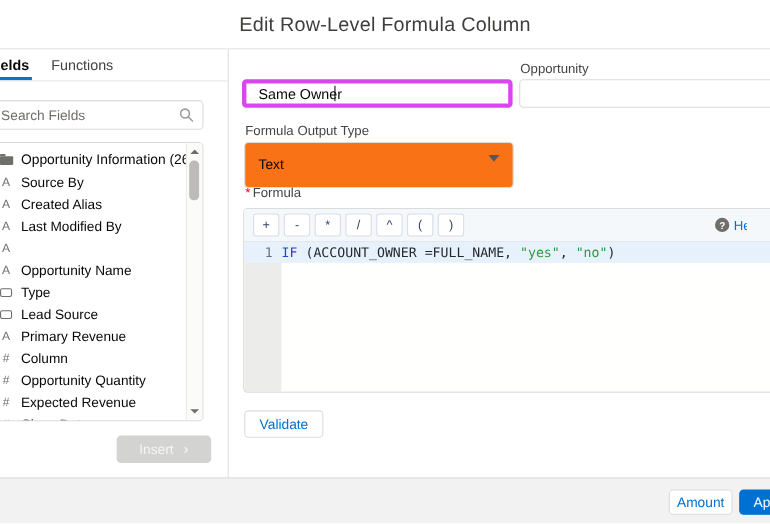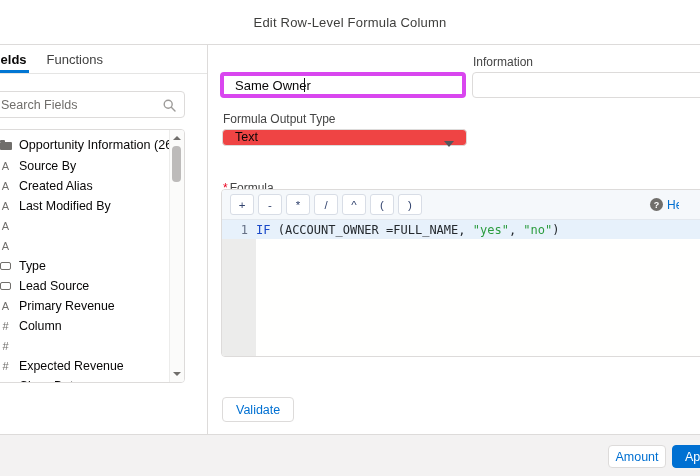--- a/index.html
+++ b/index.html
@@ -9,7 +9,7 @@
   
   .hdr{position:absolute;top:0;left:0;right:0;height:44px;background:#fff;border-bottom:1px solid #dddbda;
        display:flex;align-items:center;justify-content:center;}
-  .hdr h1{margin:0;font-size:13px;font-weight:400;color:#3e3e3c;letter-spacing:.2px;}
+  .hdr h1{margin:0;font-size:18px;font-weight:400;color:#3e3e3c;letter-spacing:.2px;}
 
   
   .sidebar{position:absolute;top:45px;left:0;width:207px;height:389px;background:#fff;border-right:1px solid #dddbda;}

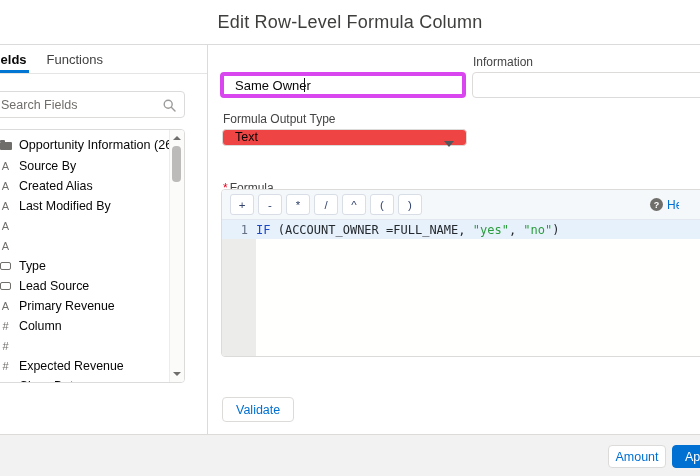--- a/index.html
+++ b/index.html
@@ -194,7 +194,7 @@
     <span class="caret" style="top:33px;left:96px;"></span>
 
     <div class="lbl" style="left:265px;top:10px;">
-      <span>Information</span>
+      <span>Opportunity</span>
     </div>
     <input class="inp inp-desc" type="text" value="" style="">
 

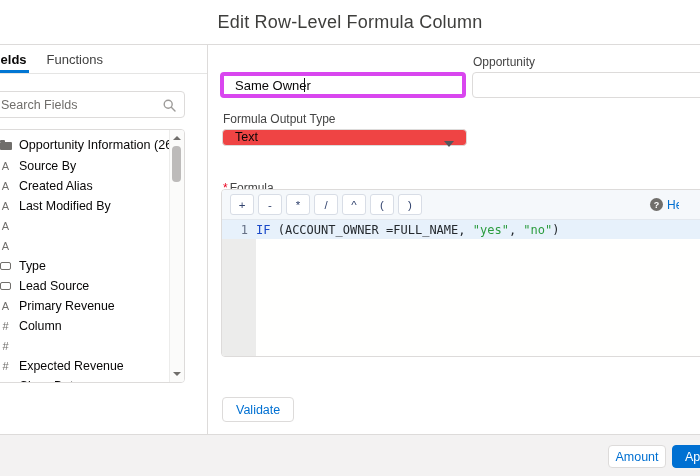--- a/index.html
+++ b/index.html
@@ -56,8 +56,8 @@
   .caret{position:absolute;left:84px;top:6px;width:1px;height:14px;background:#111;}
   .inp-desc{left:264px;top:27px;width:300px;}
 
-  .dd{position:absolute;left:14px;top:84px;width:245px;height:17px;box-sizing:border-box;background:#ef4444;
-      border:1px solid #dddbda;border-radius:4px;display:flex;padding:0 12px;font-size:12.5px;color:#080707;}
+  .dd{position:absolute;left:14px;top:84px;width:245px;height:42px;box-sizing:border-box;background:#f97316;
+      border:1px solid #dddbda;border-radius:4px;display:flex;align-items:center;padding:0 12px;font-size:12.5px;color:#080707;}
   .dd-caret{position:absolute;right:12px;top:11px;width:0;height:0;border-left:5px solid transparent;
       border-right:5px solid transparent;border-top:6px solid #53575c;}
 

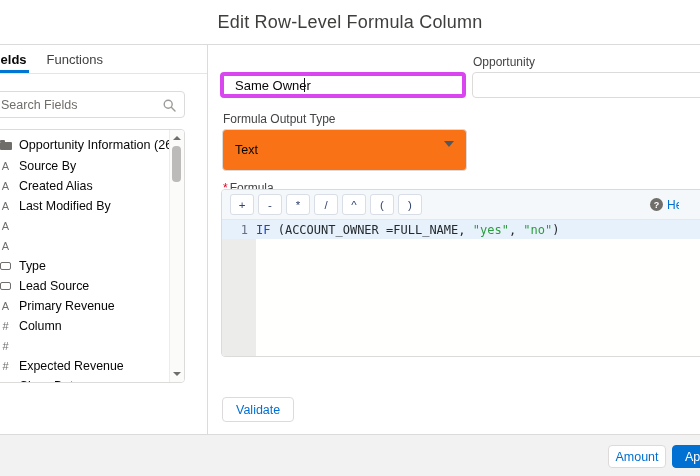--- a/index.html
+++ b/index.html
@@ -206,7 +206,7 @@
       <span class="dd-caret"></span>
     </div>
 
-    <div class="lbl" style="left:15px;top:136px;">
+    <div class="lbl" style="left:15px;top:123px;">
       <span class="req">*</span><span>Formula</span>
     </div>
 

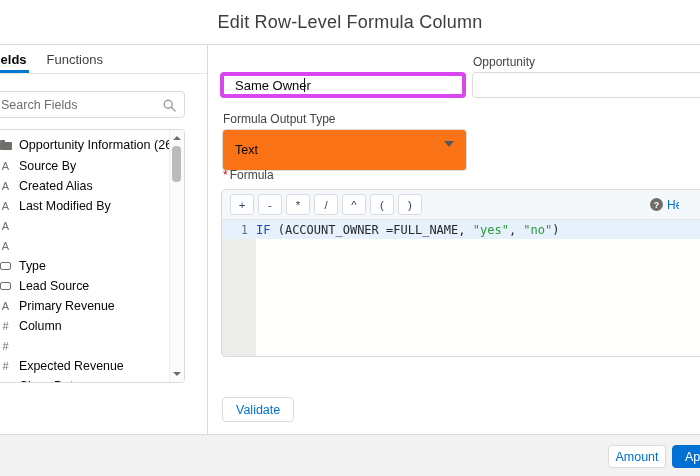--- a/index.html
+++ b/index.html
@@ -147,6 +147,7 @@
   </div>
           <div class="fl-row">
     <span class="fl-icon text-field-icon">A</span>
+    <span class="fl-label">Opportunity Name</span>
   </div>
           <div class="fl-row">
     <span class="fl-icon picklist-icon"></span>

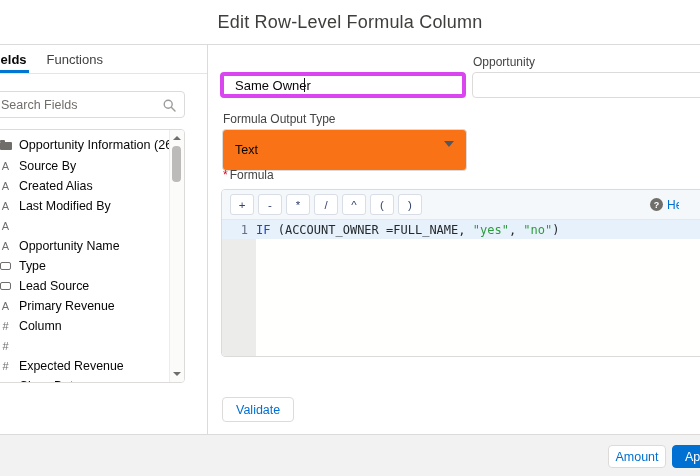--- a/index.html
+++ b/index.html
@@ -167,6 +167,7 @@
   </div>
           <div class="fl-row">
     <span class="fl-icon number-field-icon">#</span>
+    <span class="fl-label">Opportunity Quantity</span>
   </div>
           <div class="fl-row">
     <span class="fl-icon number-field-icon">#</span>

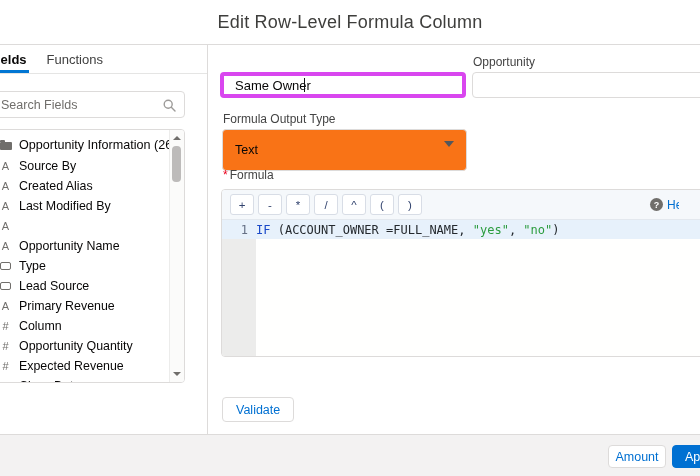--- a/index.html
+++ b/index.html
@@ -83,7 +83,7 @@
   .ed-fill .cnt{flex:1;background:#fffffe;}
 
   .validate-btn{position:absolute;left:14px;top:328px;height:25px;padding:0 13px;background:#fff;
-      border:1px solid #dddbda;border-radius:4px;color:#0070d2;font-family:inherit;font-size:12.5px;margin-top:24px;}
+      border:1px solid #dddbda;border-radius:4px;color:#0070d2;font-family:inherit;font-size:12.5px;}
 
   
   .ftr{position:absolute;left:0;right:0;bottom:0;height:41px;background:#f3f2f2;border-top:1px solid #dddbda;}

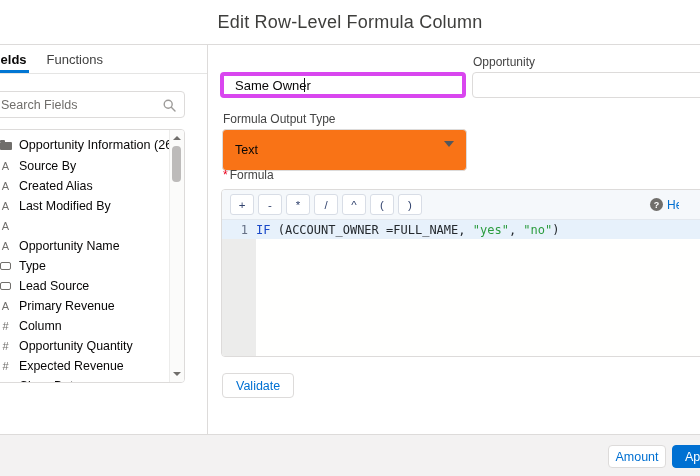--- a/index.html
+++ b/index.html
@@ -185,6 +185,10 @@
       </div>
     </div>
 
+    <button class="insert-btn" disabled="">
+      <span>Insert</span>
+      <span class="chev">›</span>
+    </button>
   </div>
 
   <div class="main">

